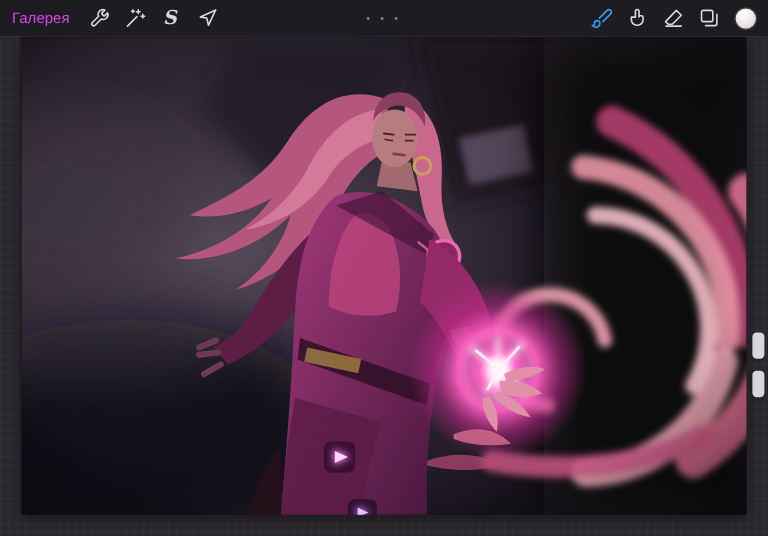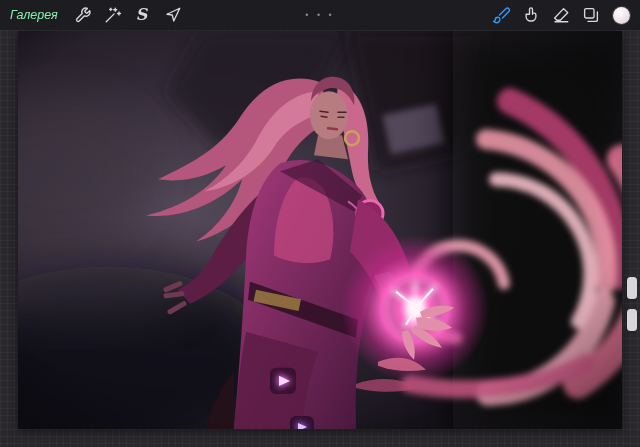--- a/index.html
+++ b/index.html
@@ -17,9 +17,9 @@
     z-index:10;
   }
   .gallery-btn{
-    background:none;border:none;color:#86efac;font-size:12.5px;
+    background:none;border:none;color:#d946ef;font-size:12.5px;
     font-family:"Liberation Sans",sans-serif;
-    padding:0 10px 0 10px;height:30px;cursor:pointer;font-style:italic;
+    padding:0 10px 0 10px;height:30px;cursor:pointer;
   }
   .tool-btn{
     width:30px;height:30px;border:none;background:none;margin:0;

